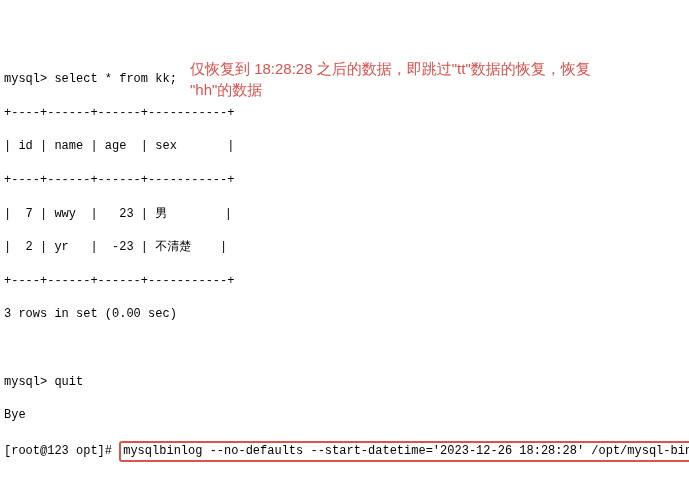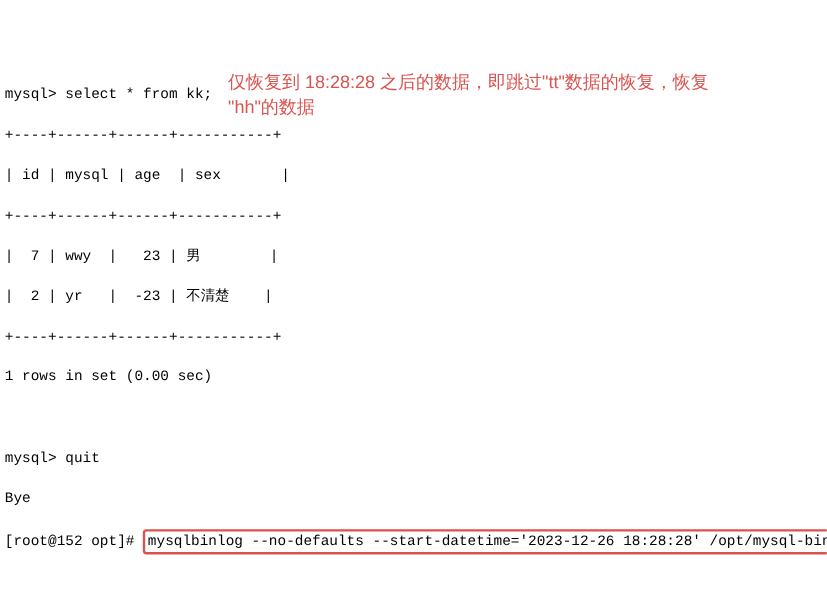--- a/index.html
+++ b/index.html
@@ -42,7 +42,7 @@
 
 <div class="line">mysql&gt; select * from kk;</div>
 <div class="line">+----+------+------+-----------+</div>
-<div class="line">| id | mysql | age  | sex       |</div>
+<div class="line">| id | name | age  | sex       |</div>
 <div class="line">+----+------+------+-----------+</div>
 <div class="line">|  7 | wwy  |   23 | 男        |</div>
 <div class="line">|  2 | yr   |  -23 | 不清楚    |</div>

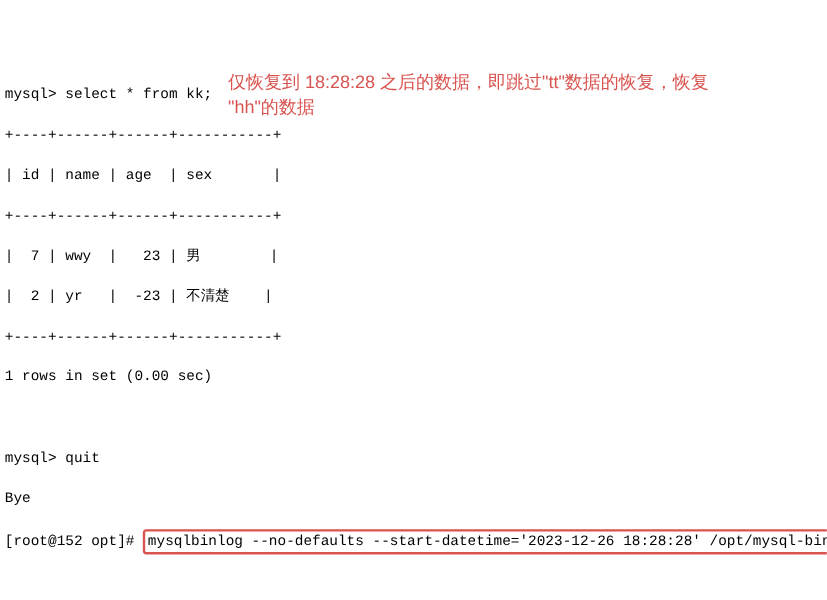--- a/index.html
+++ b/index.html
@@ -47,7 +47,7 @@
 <div class="line">|  7 | wwy  |   23 | 男        |</div>
 <div class="line">|  2 | yr   |  -23 | 不清楚    |</div>
 <div class="line">+----+------+------+-----------+</div>
-<div class="line">1 rows in set (0.00 sec)</div>
+<div class="line">3 rows in set (0.00 sec)</div>
 <div class="line">&nbsp;</div>
 <div class="line">mysql&gt; quit</div>
 <div class="line">Bye</div>

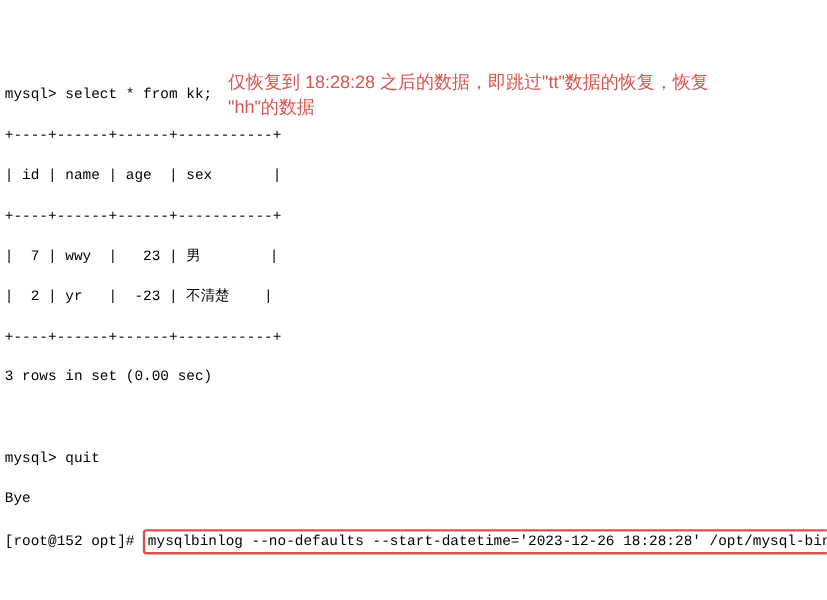--- a/index.html
+++ b/index.html
@@ -51,7 +51,7 @@
 <div class="line">&nbsp;</div>
 <div class="line">mysql&gt; quit</div>
 <div class="line">Bye</div>
-<div class="line"><span>[root@152 opt]# </span><span class="red-box">mysqlbinlog --no-defaults --start-datetime='2023-12-26 18:28:28' /opt/mysql-bin.000004 |mysql -uroot -p666</span></div>
+<div class="line"><span>[root@123 opt]# </span><span class="red-box">mysqlbinlog --no-defaults --start-datetime='2023-12-26 18:28:28' /opt/mysql-bin.000004 |mysql -uroot -p666</span></div>
 <div class="line">&nbsp;</div>
 
 

